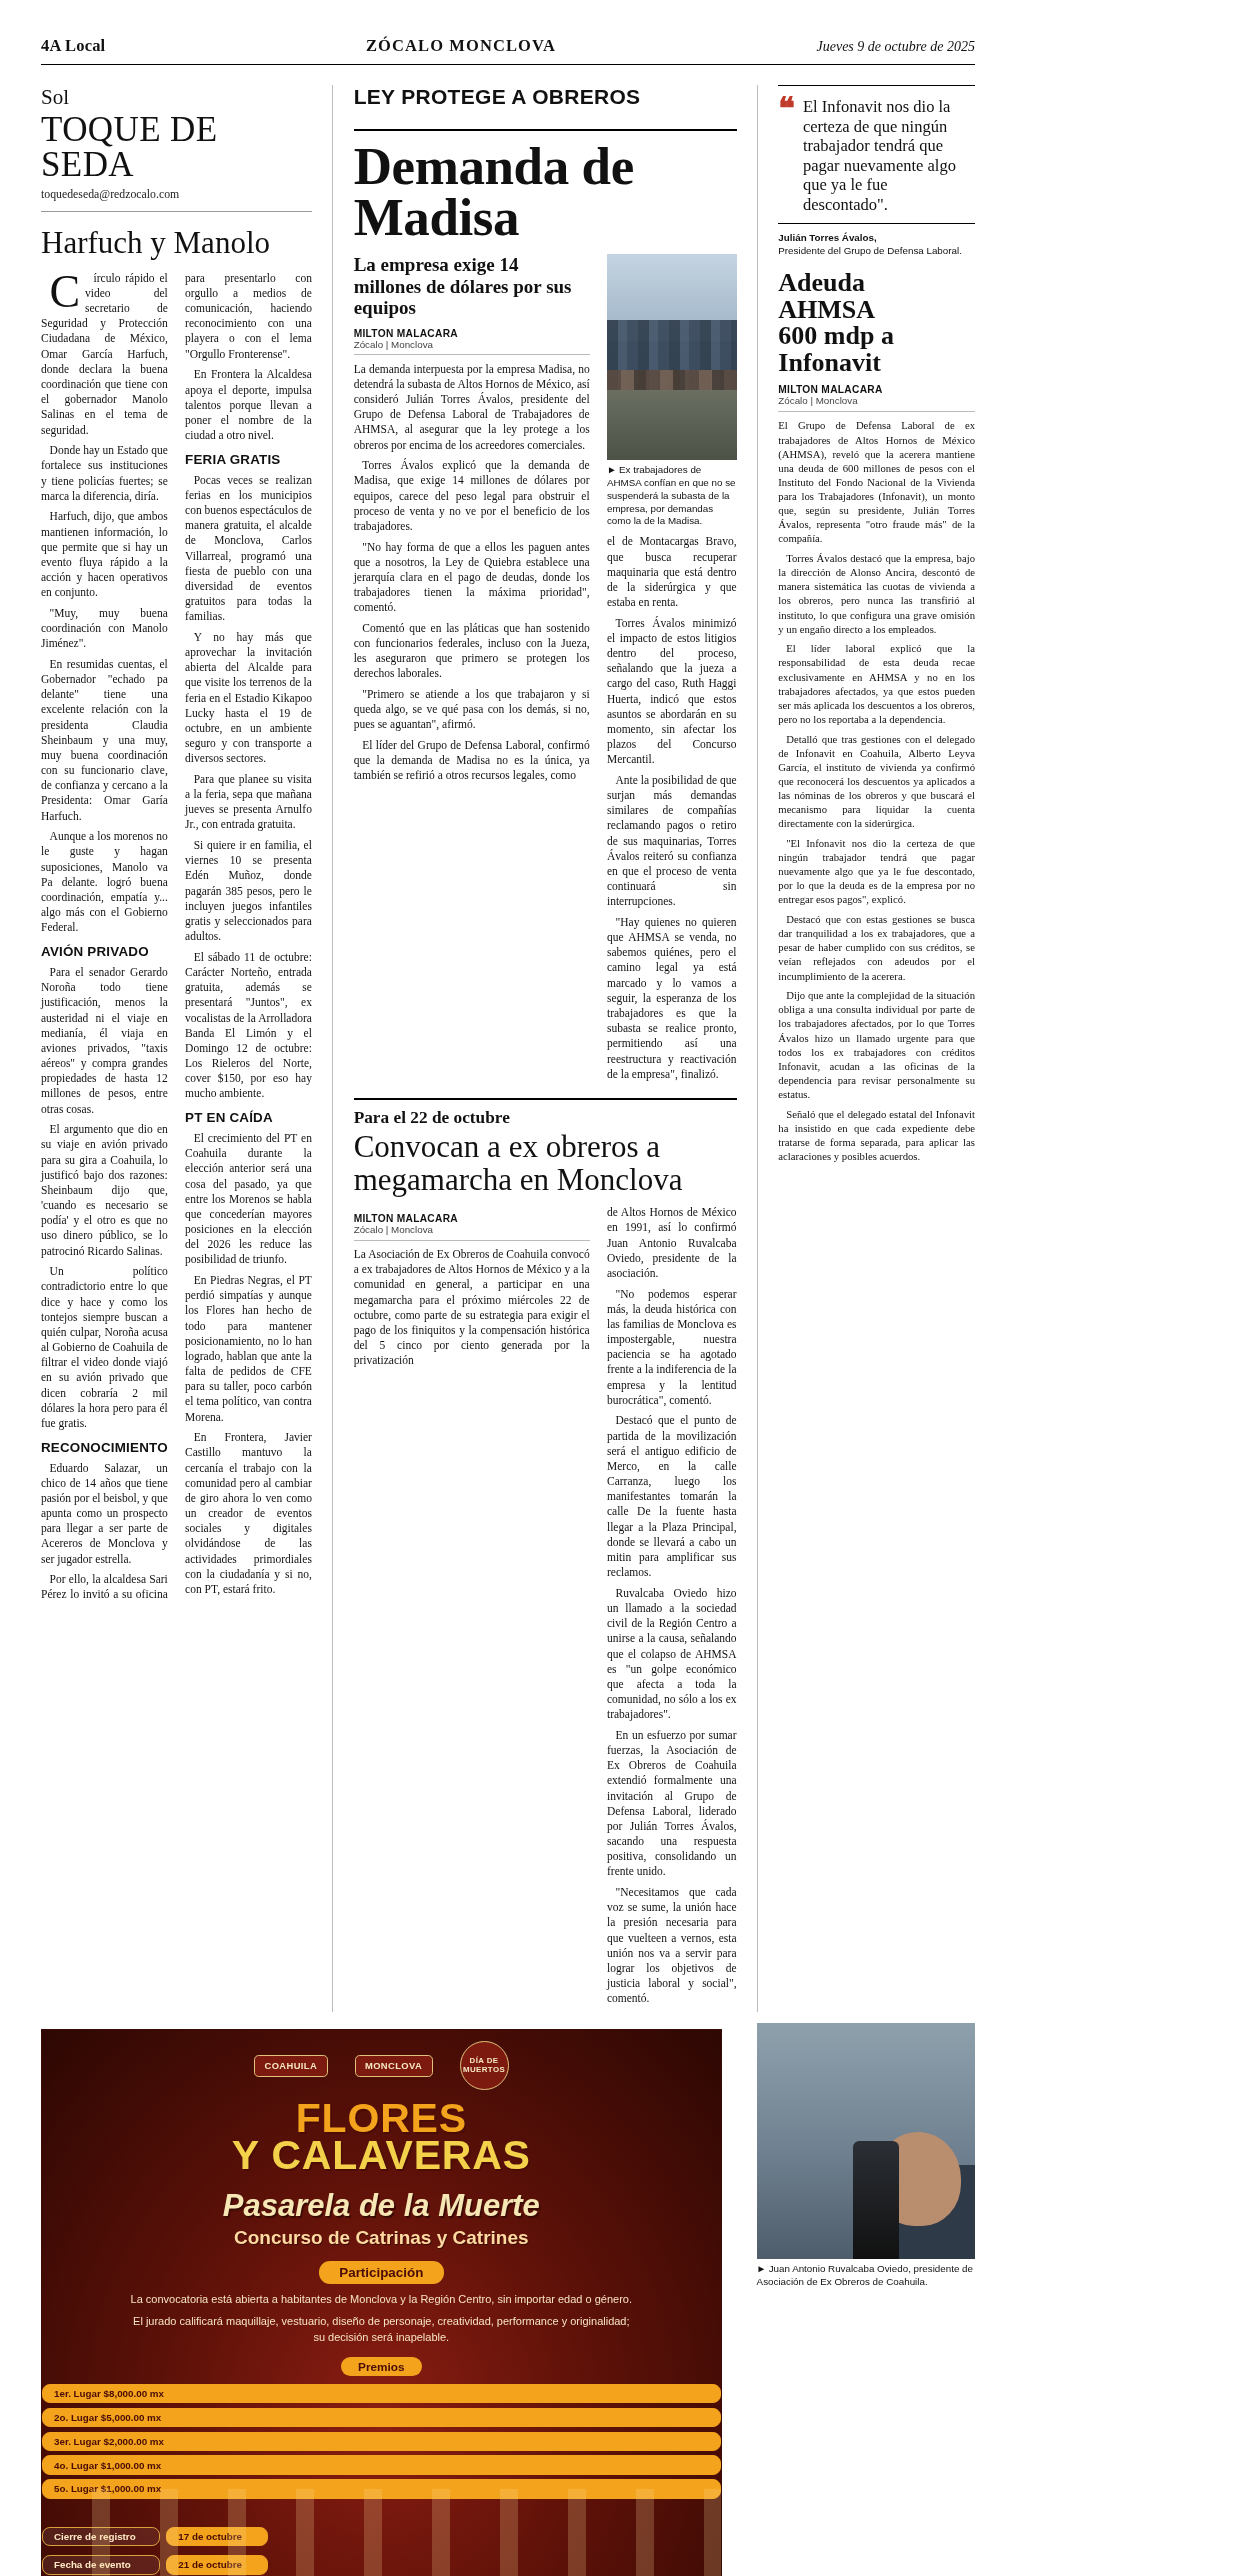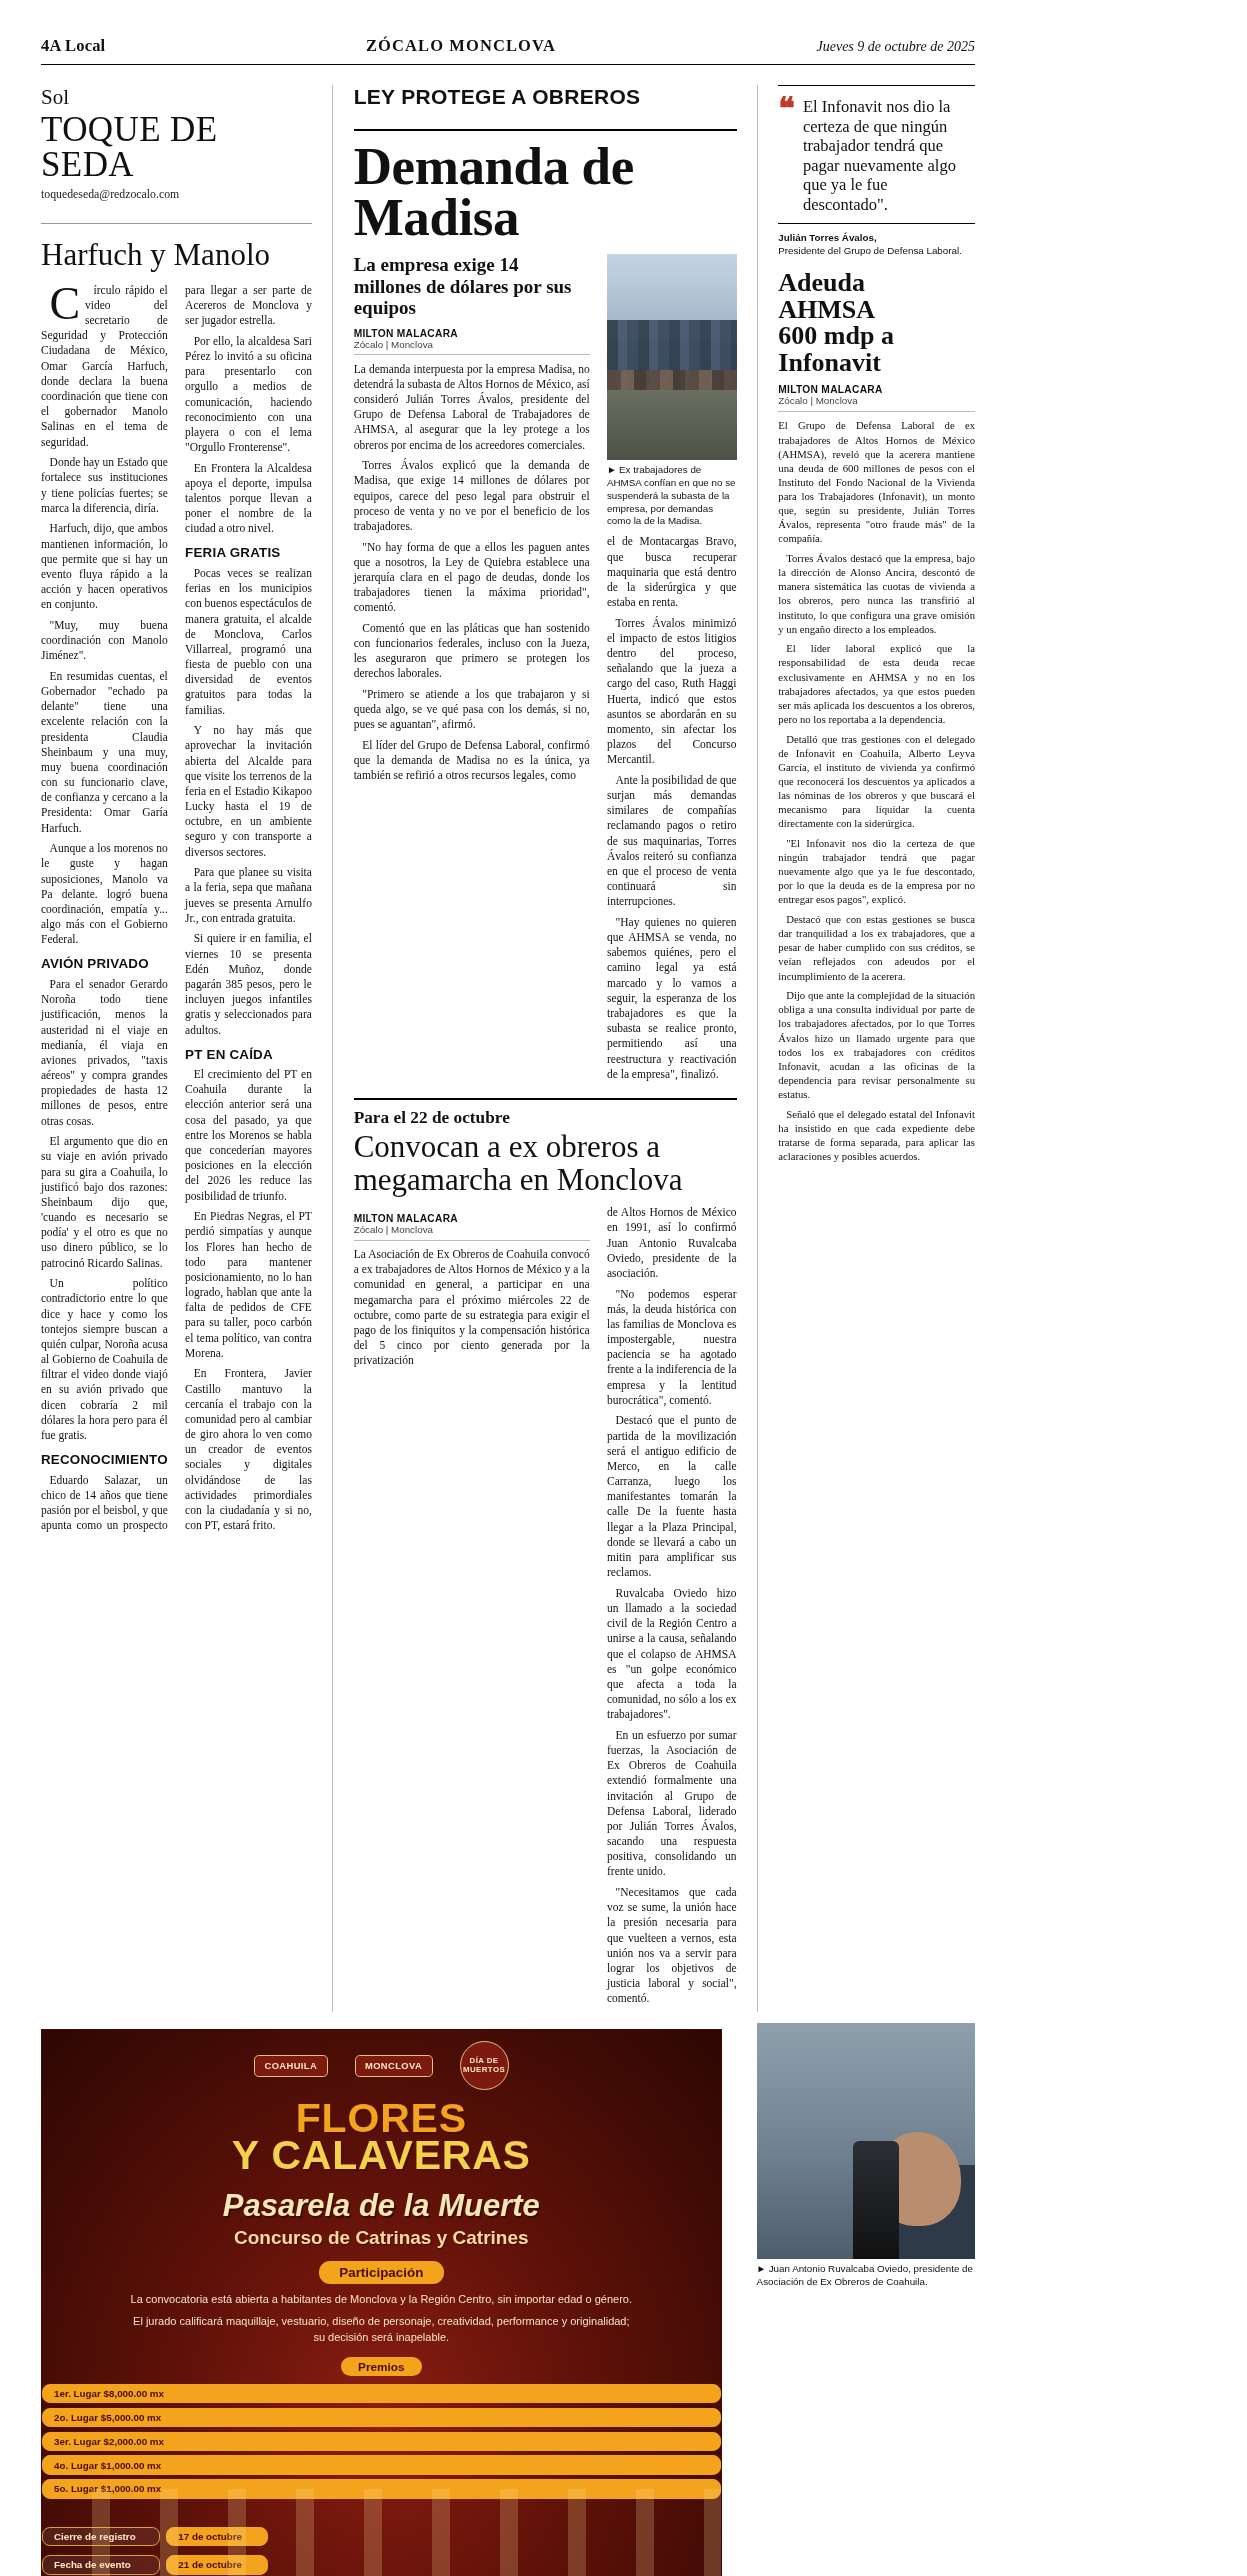--- a/index.html
+++ b/index.html
@@ -59,7 +59,7 @@
     font-size: 11.8px;
     color: #222;
     margin-top: 4.7px;
-    padding-bottom: 21px;
+    padding-bottom: 9px;
     border-bottom: 0.8px solid #999;
   }
   .op-head {

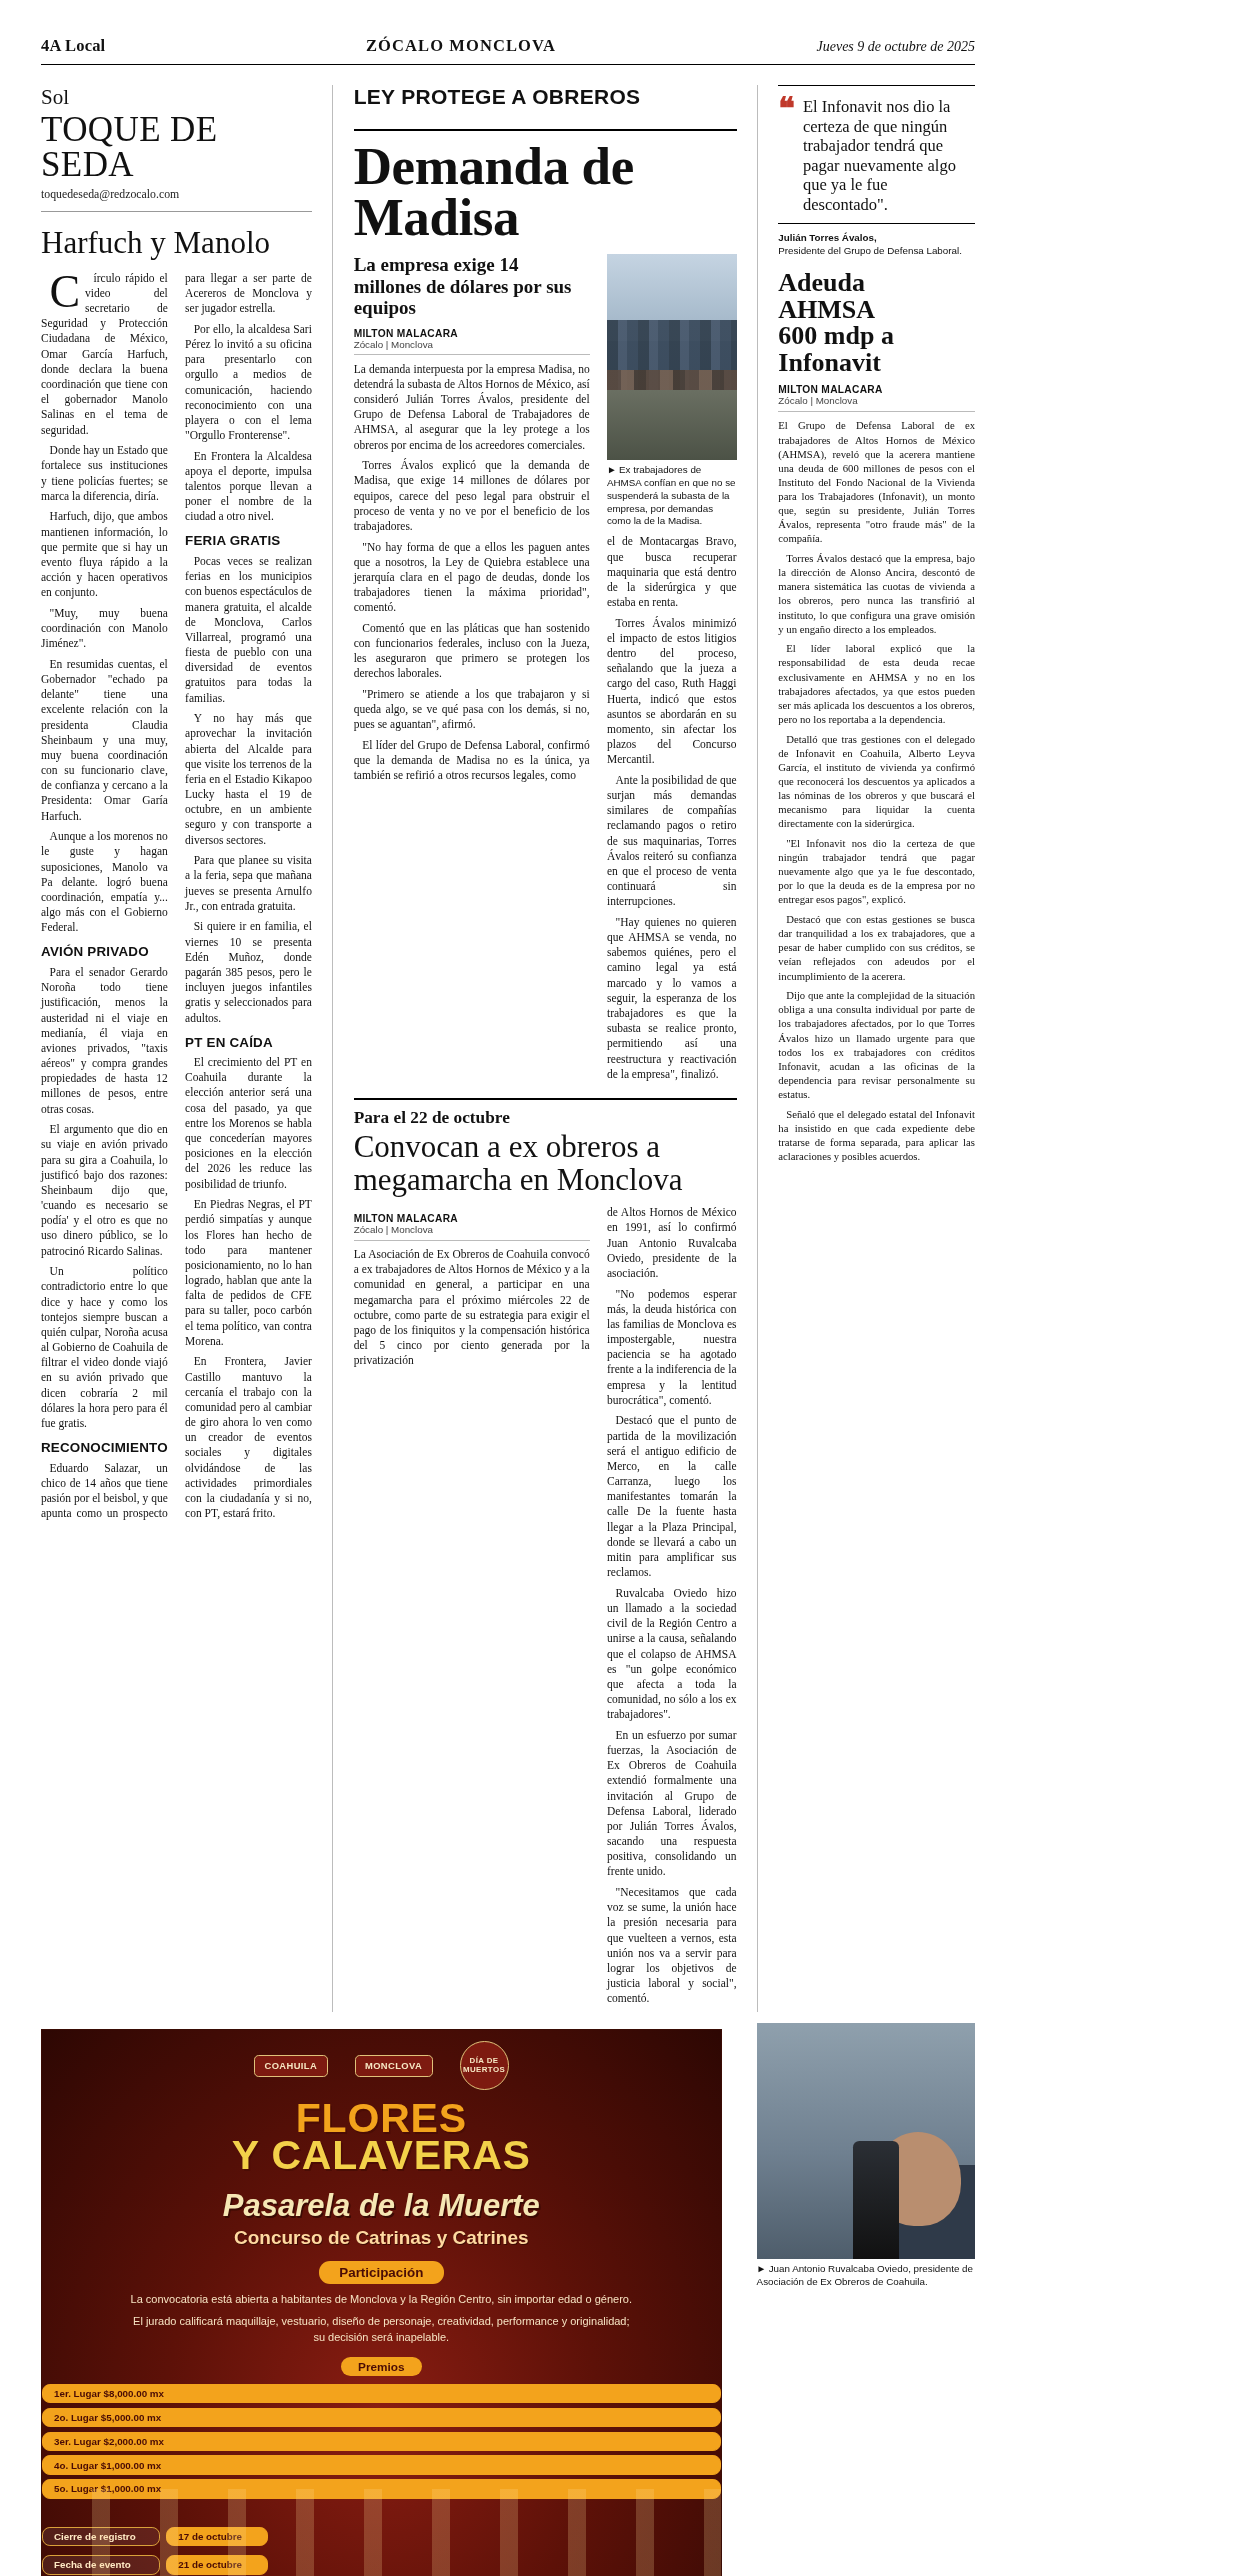--- a/index.html
+++ b/index.html
@@ -348,6 +348,7 @@
         <p>Y no hay más que aprovechar la invitación abierta del Alcalde para que visite los terrenos de la feria en el Estadio Kikapoo Lucky hasta el 19 de octubre, en un ambiente seguro y con transporte a diversos sectores.</p>
         <p>Para que planee su visita a la feria, sepa que mañana jueves se presenta Arnulfo Jr., con entrada gratuita.</p>
         <p>Si quiere ir en familia, el viernes 10 se presenta Edén Muñoz, donde pagarán 385 pesos, pero le incluyen juegos infantiles gratis y seleccionados para adultos.</p>
+        <p>El sábado 11 de octubre: Carácter Norteño, entrada gratuita, además se presentará "Juntos", ex vocalistas de la Arrolladora Banda El Limón y el Domingo 12 de octubre: Los Rieleros del Norte, cover $150, por eso hay mucho ambiente.</p>
 
         <h4 class="subhead">PT EN CAÍDA</h4>
         <p>El crecimiento del PT en Coahuila durante la elección anterior será una cosa del pasado, ya que entre los Morenos se habla que concederían mayores posiciones en la elección del 2026 les reduce las posibilidad de triunfo.</p>

